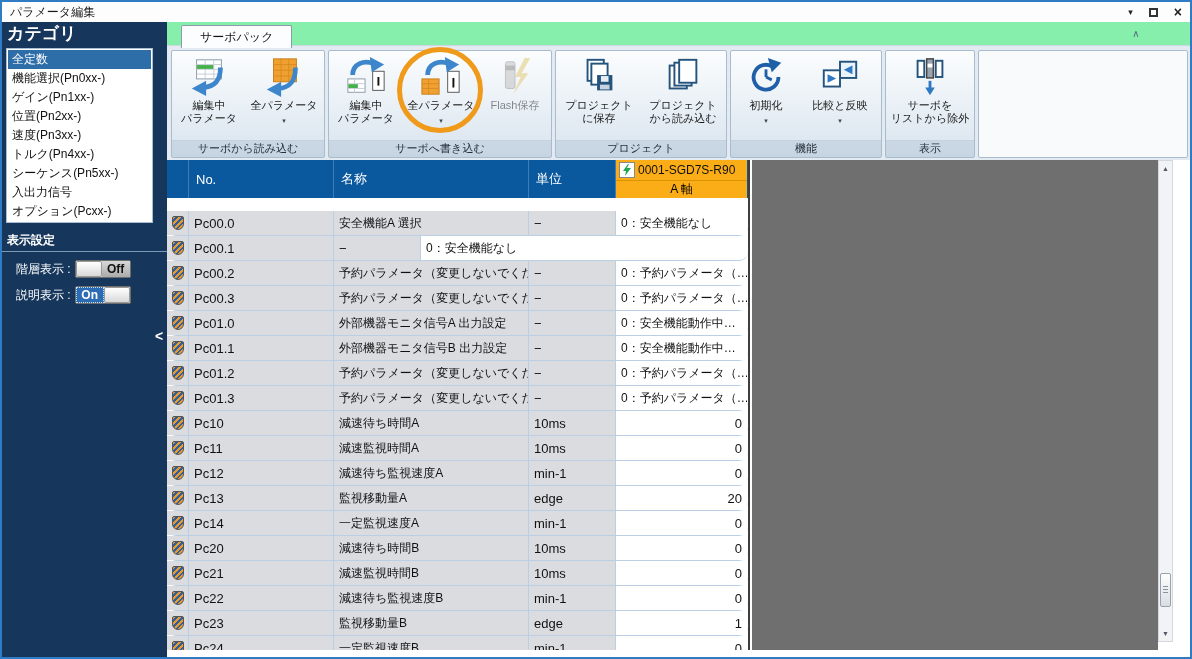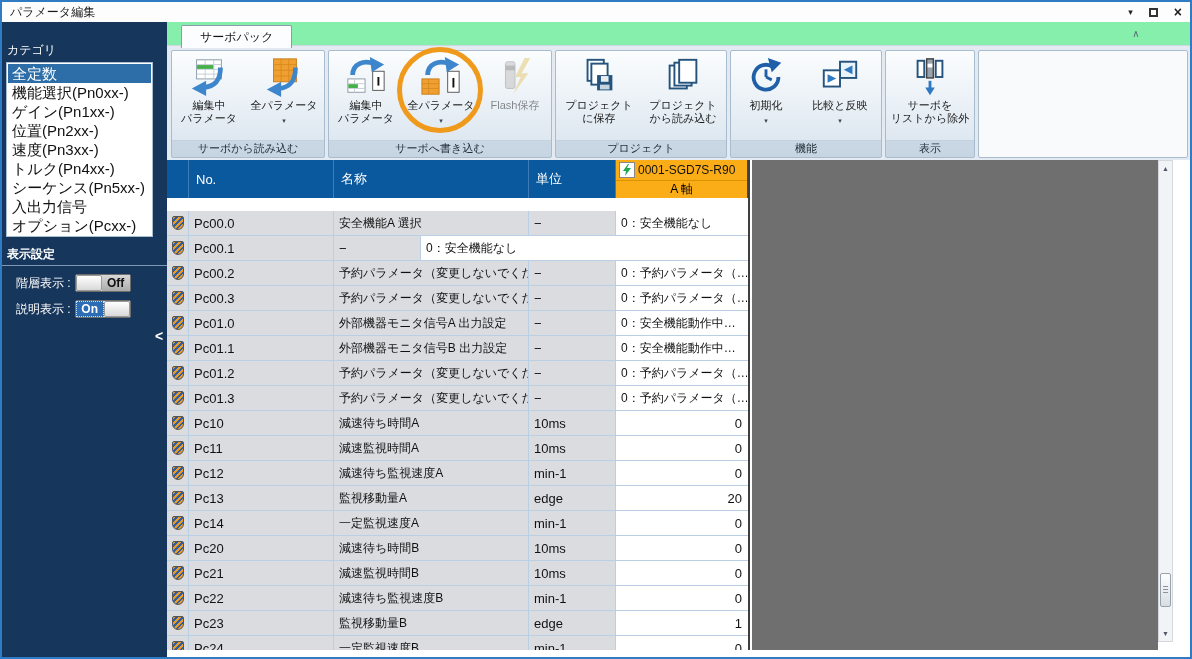--- a/index.html
+++ b/index.html
@@ -19,7 +19,7 @@
   .wc-close{font-size:14px;font-weight:bold;}
   
   .sidebar{position:absolute;left:0;top:20px;width:165px;bottom:0;background:#16365C;color:#fff;}
-  .cat-header{font-size:12px;font-weight:normal;padding:20px 5px 3px;}
+  .cat-header{font-size:17px;font-weight:bold;padding:0 5px 3px;}
   .listbox{margin:0 14px 6px 4px;background:#fff;border:1px solid #A9BED2;color:#111;padding:1px;}
   .litem{font-size:15px;line-height:19px;padding:0 4px;white-space:nowrap;overflow:hidden;cursor:default;}
   .litem.sel{background:#2D6DA8;color:#fff;}

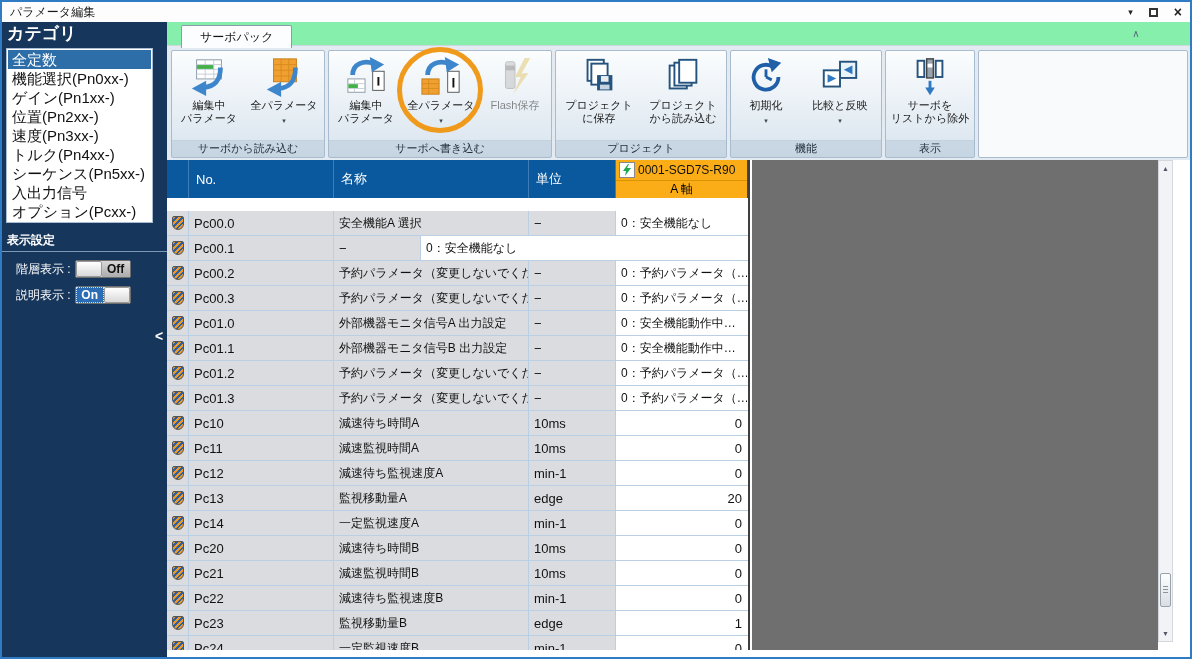--- a/index.html
+++ b/index.html
@@ -21,7 +21,7 @@
   .sidebar{position:absolute;left:0;top:20px;width:165px;bottom:0;background:#16365C;color:#fff;}
   .cat-header{font-size:17px;font-weight:bold;padding:0 5px 3px;}
   .listbox{margin:0 14px 6px 4px;background:#fff;border:1px solid #A9BED2;color:#111;padding:1px;}
-  .litem{font-size:15px;line-height:19px;padding:0 4px;white-space:nowrap;overflow:hidden;cursor:default;}
+  .litem{font-size:12px;line-height:19px;padding:0 4px;white-space:nowrap;overflow:hidden;cursor:default;}
   .litem.sel{background:#2D6DA8;color:#fff;}
   .disp-header{font-size:12px;font-weight:bold;padding:3px 5px 2px;border-bottom:1px solid #7E99B5;margin-top:0;}
   .setting-row{display:flex;align-items:center;gap:4px;padding:8px 0 0 14px;font-size:12px;}

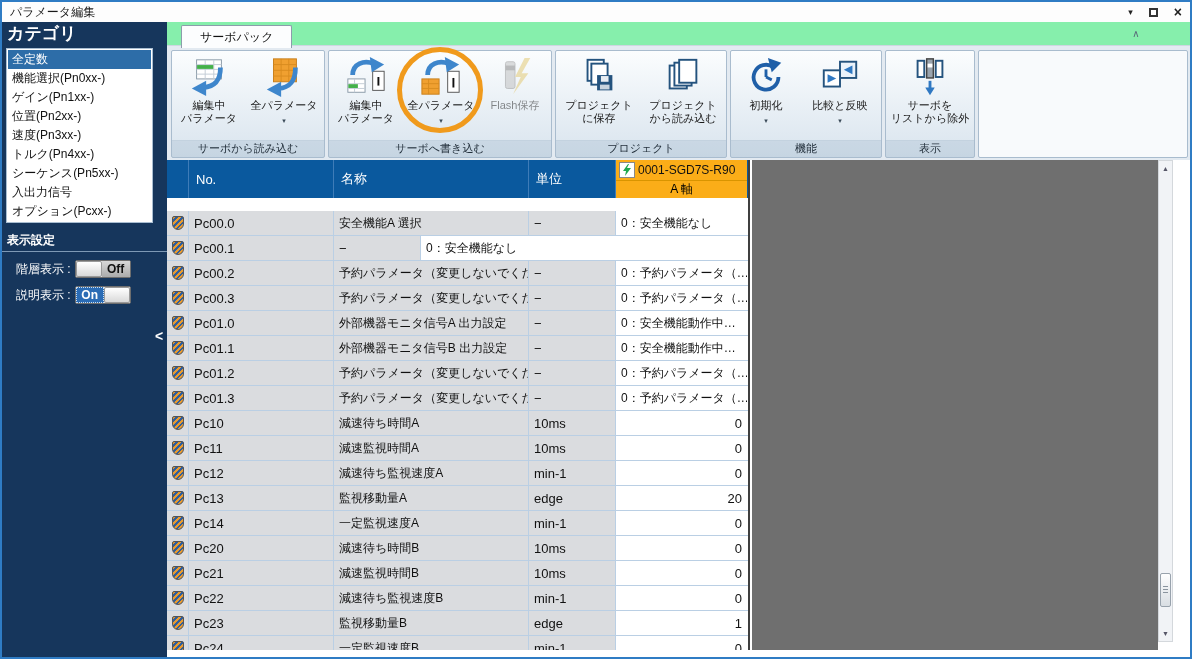--- a/index.html
+++ b/index.html
@@ -69,7 +69,7 @@
     justify-content:center;flex:none;}
   .vh-bot{flex:1;background:#FBAD18;color:#000000;font-size:12px;display:flex;align-items:center;justify-content:center;}
   .rows{position:absolute;top:51px;left:0;right:0;bottom:0;overflow:hidden;background:#fff;}
-  .trow{display:flex;height:25px;border-bottom:1px solid #BACFE4;}
+  .trow{display:flex;height:25px;border-bottom:1px solid #BACFE4;border-radius:9px;}
   .cell{border-right:1px solid #BACFE4;background:#DADCDF;font-size:12px;display:flex;align-items:center;
     padding:0 5px;color:#111;overflow:hidden;white-space:nowrap;}
   .icell{width:22px;justify-content:center;padding:0;}

